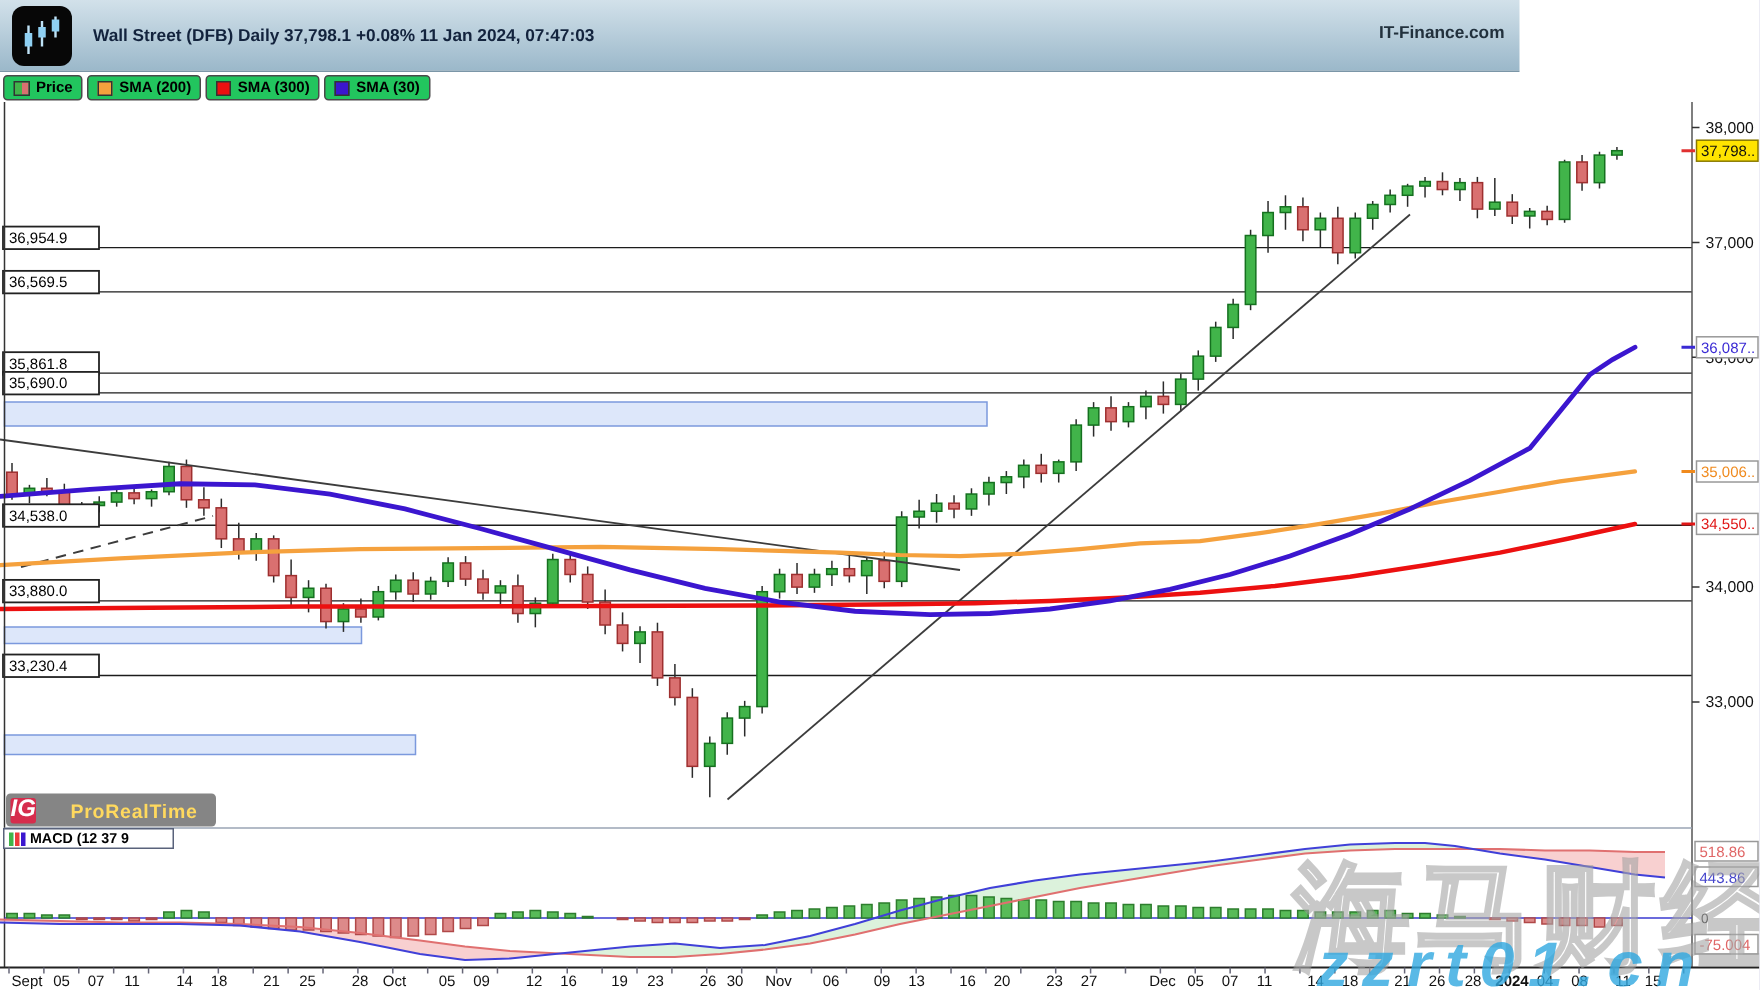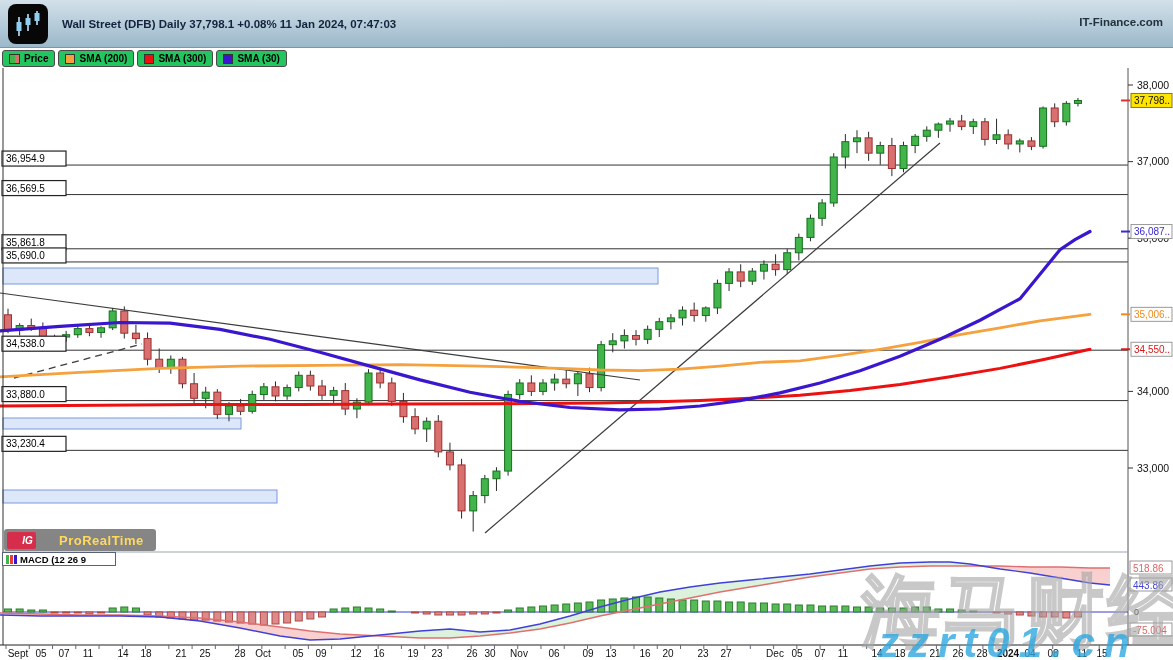--- a/index.html
+++ b/index.html
@@ -6,7 +6,7 @@
   .screen{position:relative;width:1173px;height:660px;background:#ffffff;overflow:hidden;
           font-family:"Liberation Sans",sans-serif;}
   #chart{position:absolute;left:0;top:0;z-index:1;}
-  .topbar{position:absolute;left:0;top:0;width:1173px;height:48px;z-index:3;
+  .topbar{position:absolute;left:0;top:0;width:1013px;height:48px;z-index:3;
           background:linear-gradient(#d2e1ea,#9bb8ca);border-bottom:1px solid #7b96a7;
           display:flex;align-items:center;box-sizing:border-box;}
   .logo{width:40px;height:40px;background:#070707;border-radius:8px;margin-left:8px;

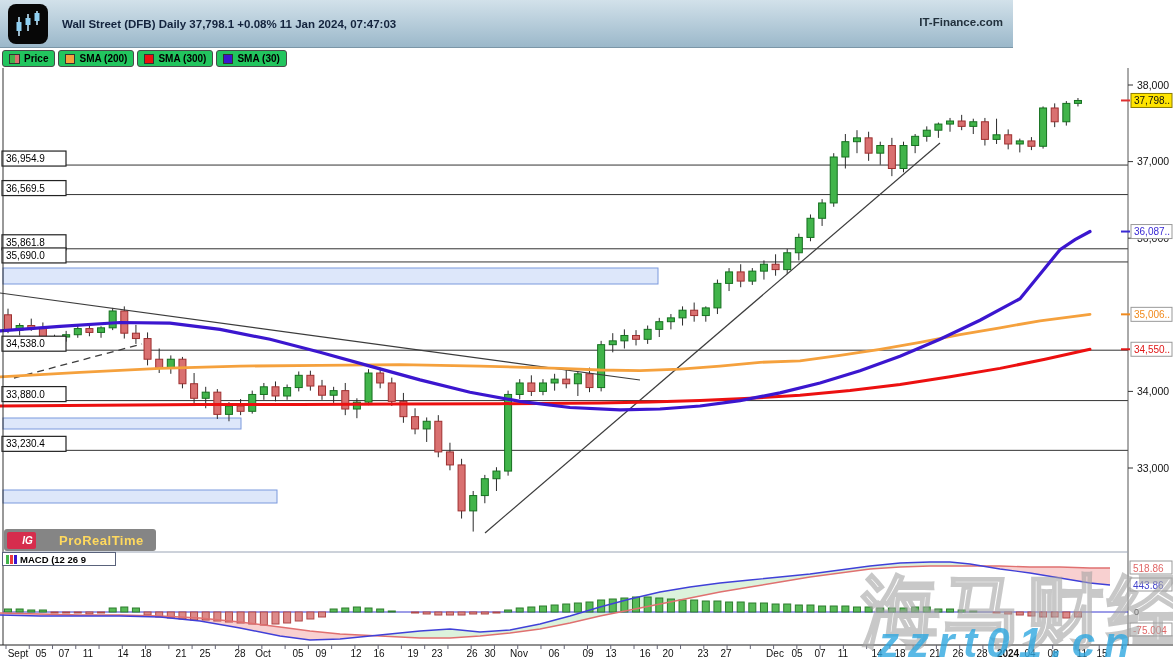--- a/index.html
+++ b/index.html
@@ -23,7 +23,7 @@
   .prt{position:absolute;left:4px;top:529px;height:22px;background:rgba(124,124,124,.93);
        border-radius:3px;display:flex;align-items:center;gap:7px;padding:0 12px 0 3px;z-index:2;}
   .ig{width:17px;height:17px;background:#d62d4d;color:#fff;font-weight:bold;font-style:italic;
-      font-size:10px;display:flex;align-items:center;justify-content:center;border-radius:2px;padding-left:12px;}
+      font-size:16px;display:flex;align-items:center;justify-content:center;border-radius:2px;}
   .prtname{color:#ffd95e;font-weight:bold;font-size:13px;letter-spacing:.5px;margin-left:16px;}
   .macdbtn{position:absolute;left:2px;top:552px;height:14px;width:114px;border:1px solid #59627b;
            background:#fff;display:flex;align-items:center;gap:3px;font-size:9.5px;font-weight:bold;

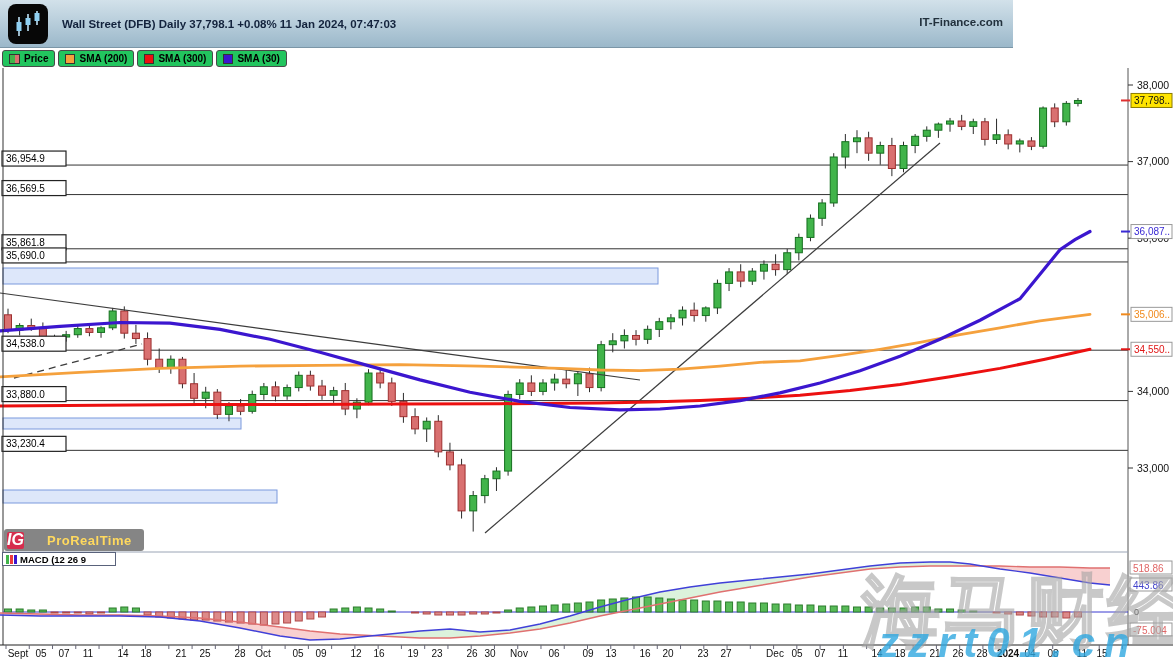--- a/index.html
+++ b/index.html
@@ -572,7 +572,7 @@
         <i style="background:#ec3b3b"></i>
         <i style="background:#3b16cf"></i>
     </span>
-    <span>MACD (12 26 9</span>
+    <span>MACD (12 37 9</span>
   </div>
 </div>
 

